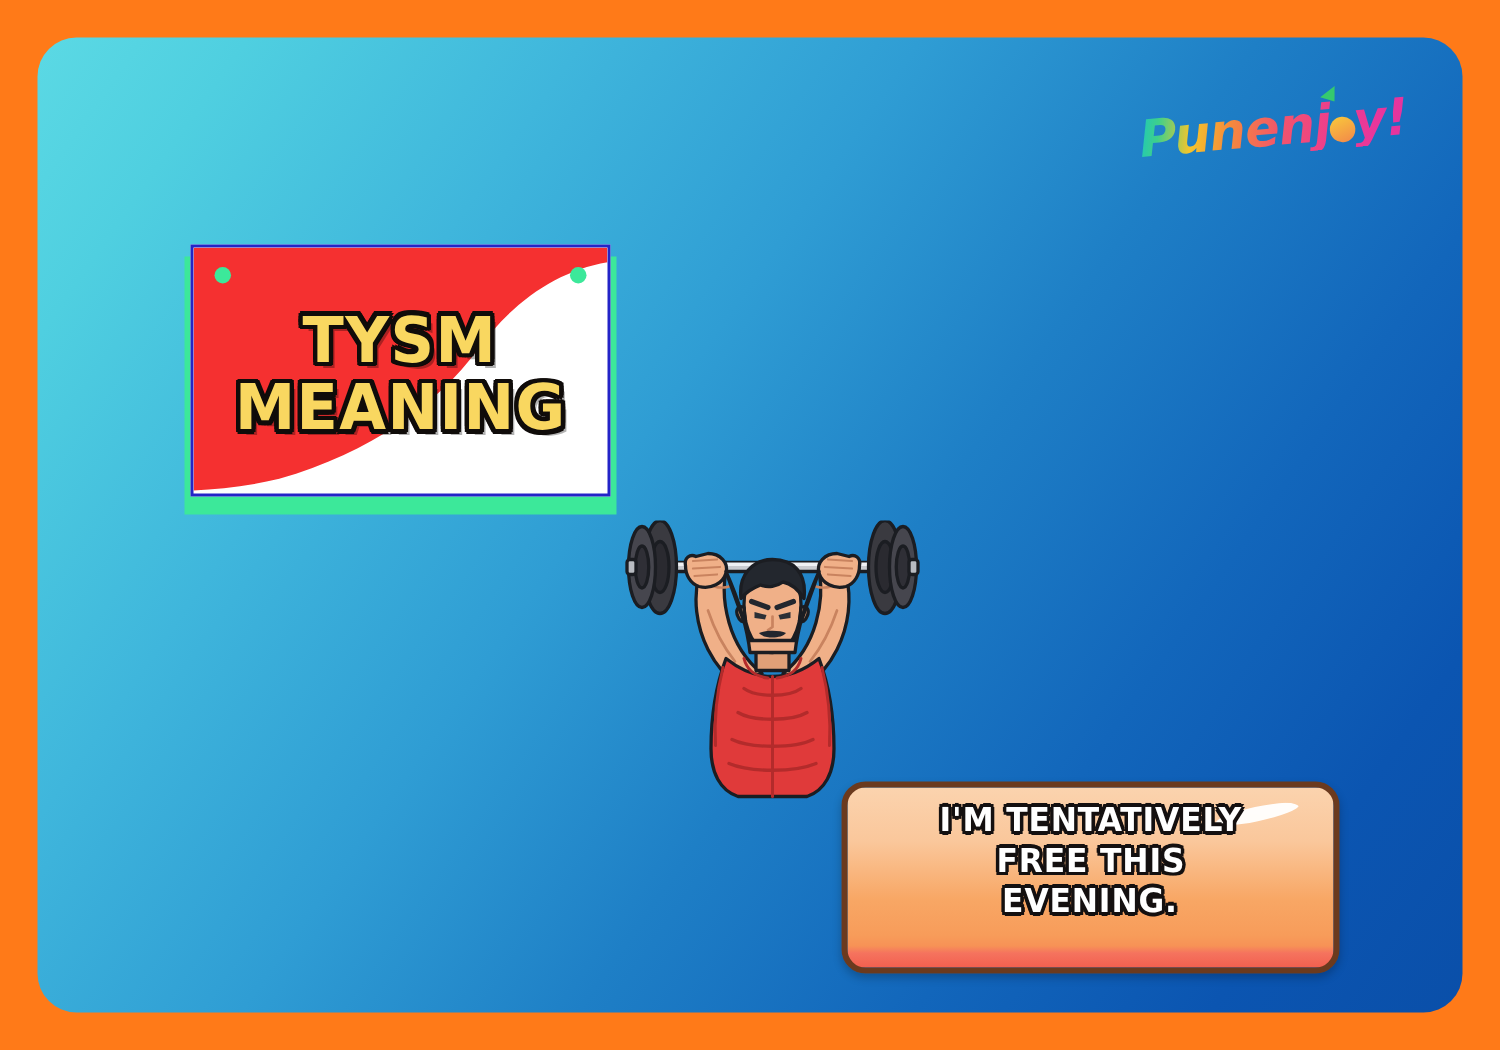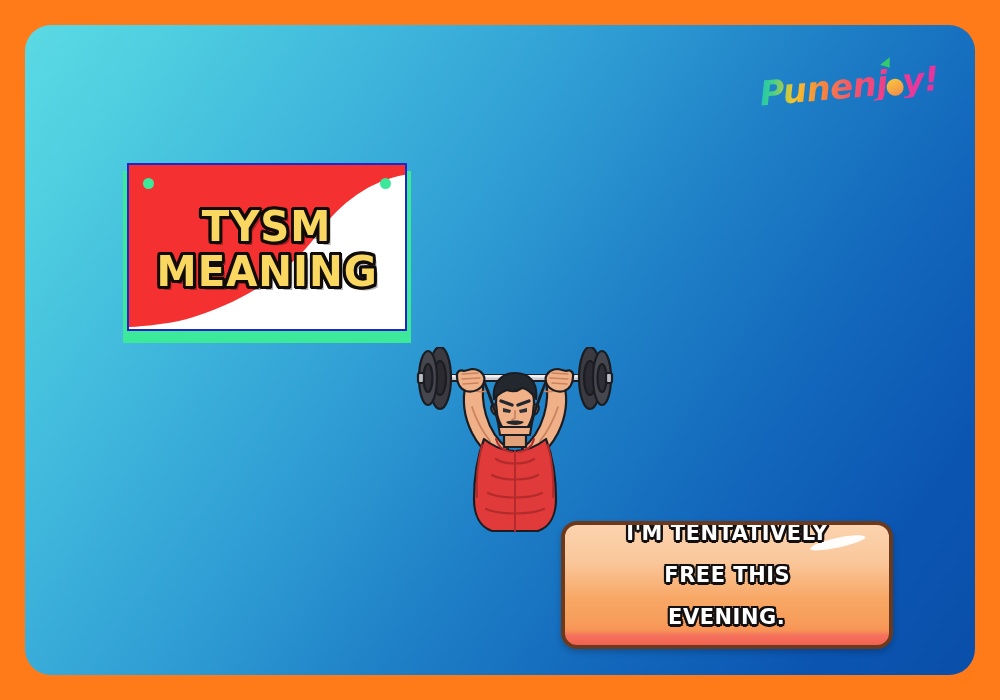--- a/index.html
+++ b/index.html
@@ -224,7 +224,7 @@
     flex-direction: column;
     align-items: center;
     justify-content: center;
-    gap: 18px;
+    gap: 3px;
     padding-bottom: 20px;
     box-sizing: border-box;
   }

